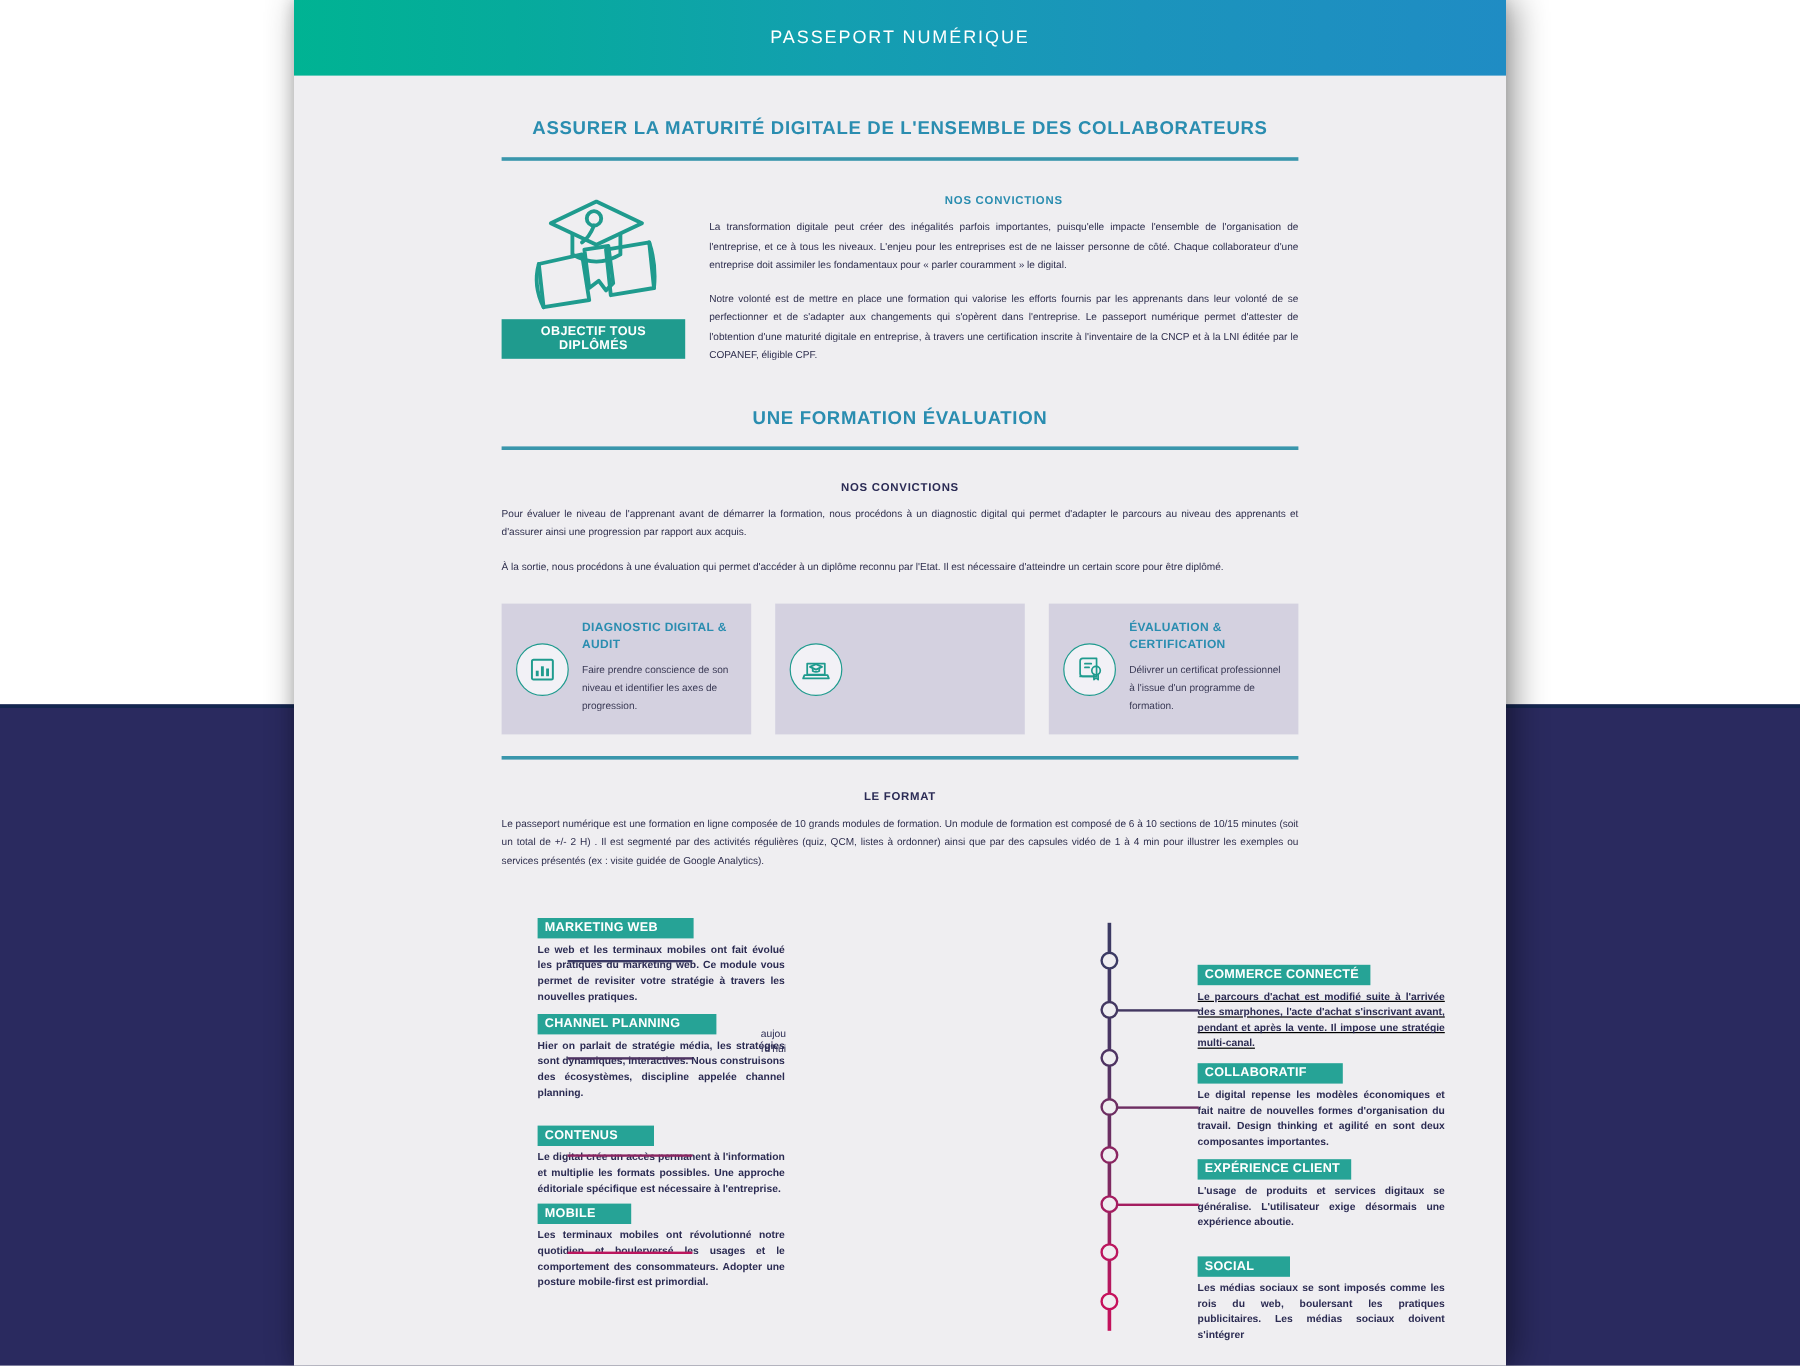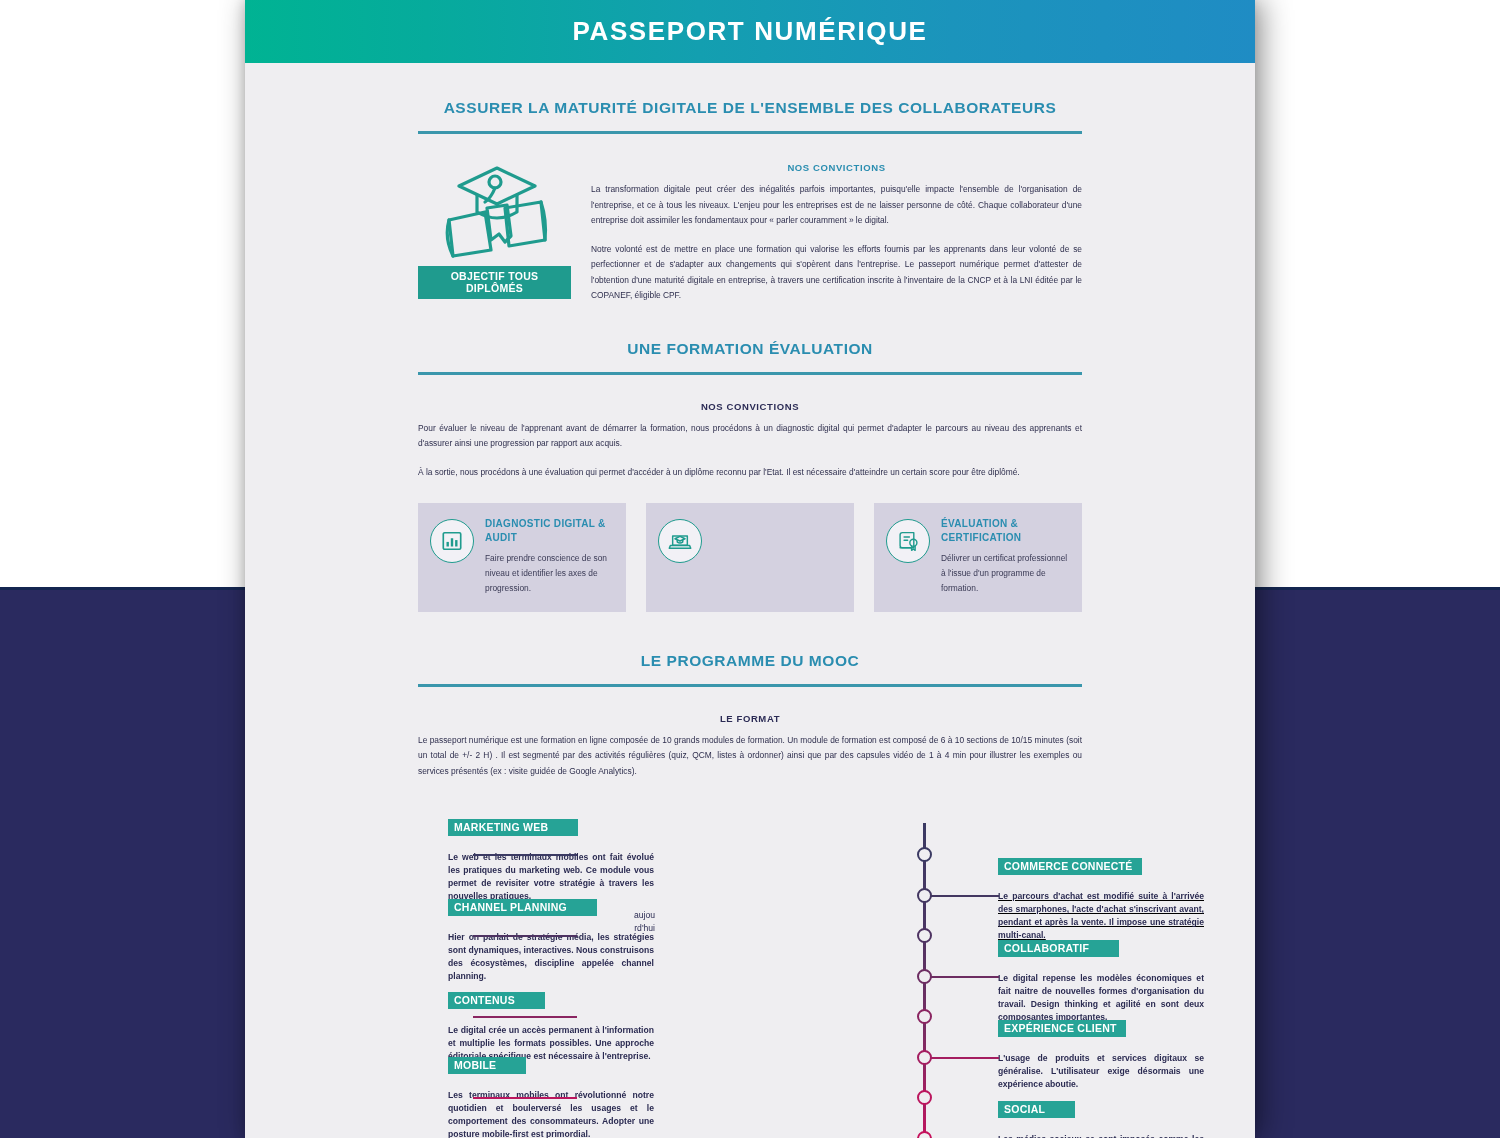--- a/index.html
+++ b/index.html
@@ -48,9 +48,9 @@
   }
   #banner-title {
     color: #ffffff;
-    font-size: 26px;
+    font-size: 15px;
     letter-spacing: 1.6px;
-    font-weight: 700;
+    font-weight: 400;
   }
 
   

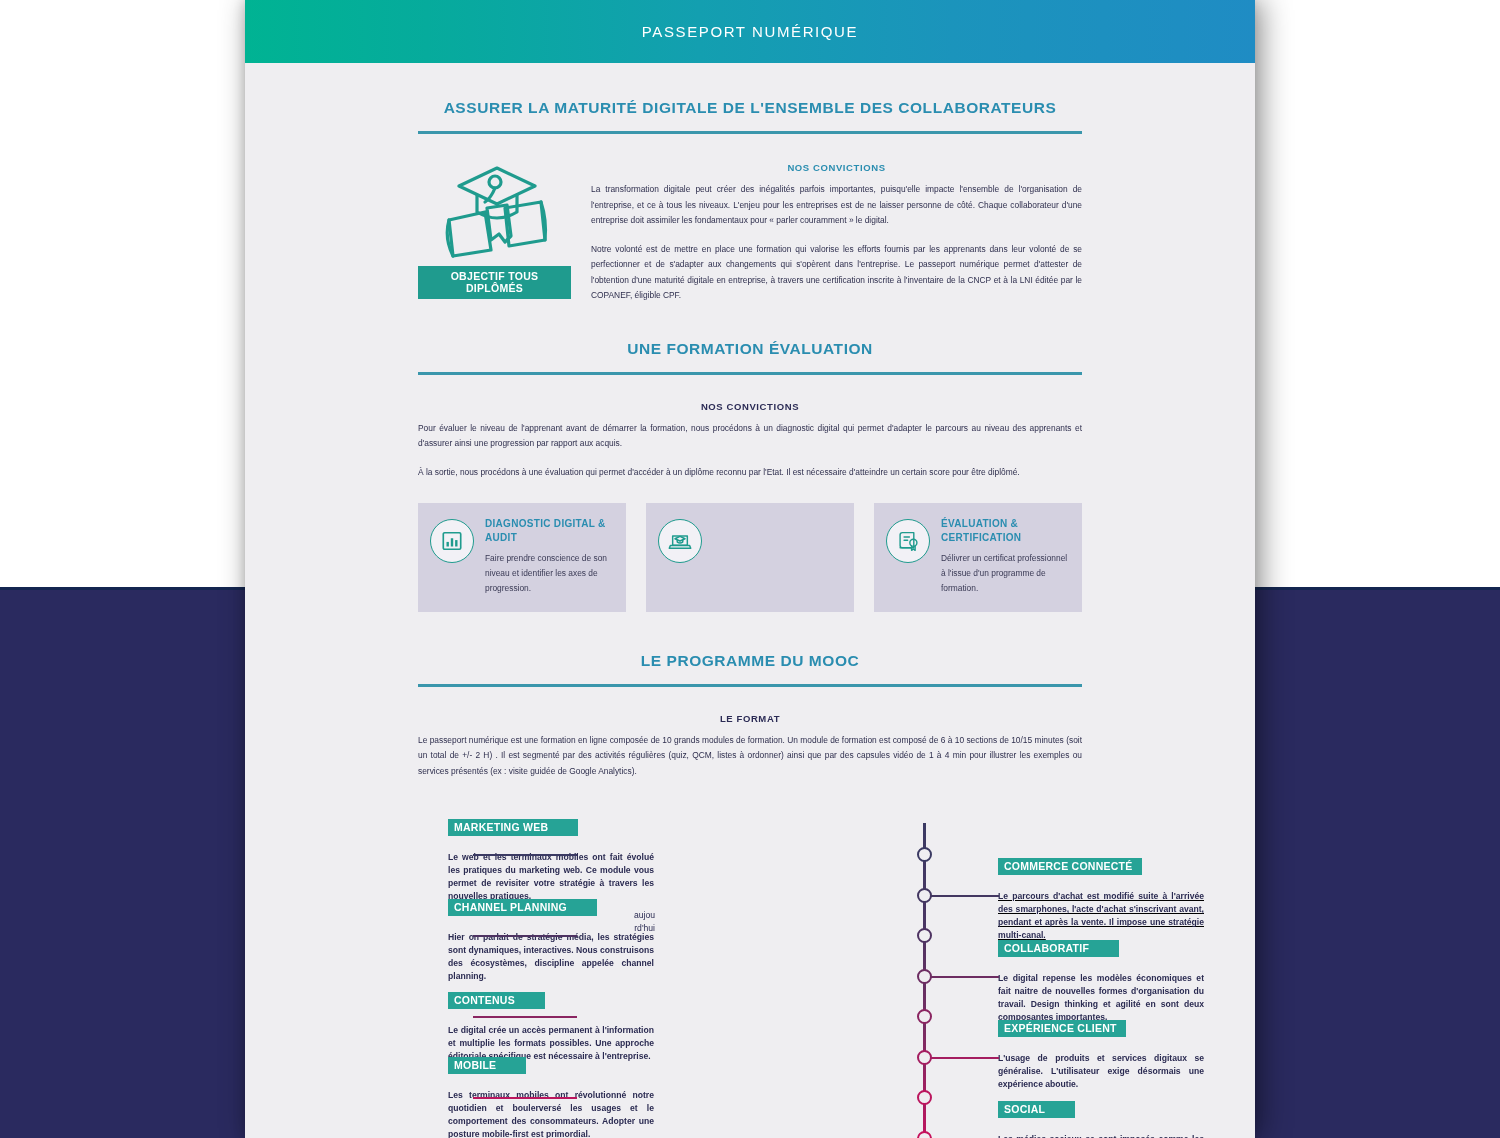--- a/index.html
+++ b/index.html
@@ -128,6 +128,7 @@
     display: flex;
     gap: 11px;
     min-height: 97px;
+    align-items: center;
   }
   .card-icon {
     flex: 0 0 44px;

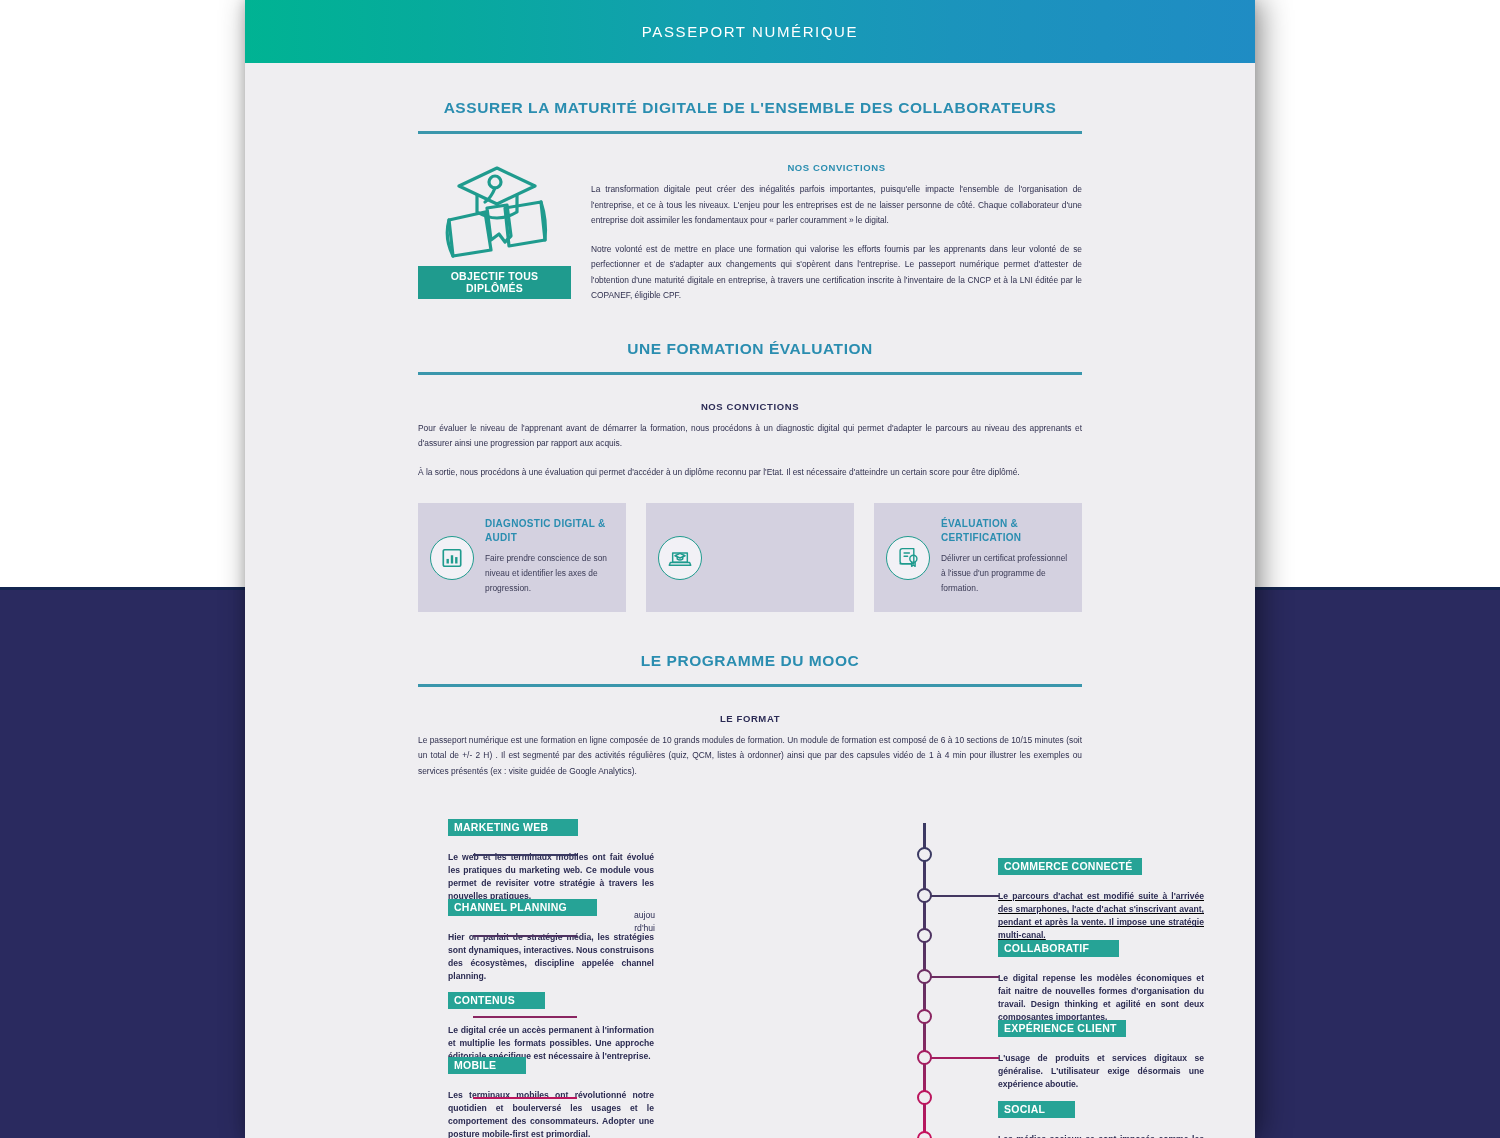--- a/index.html
+++ b/index.html
@@ -320,7 +320,6 @@
       </div>
     </div>
 
-    <div class="sec-head">LE PROGRAMME DU MOOC</div>
     <div class="rule"></div>
 
     <div style="padding-top:26px">

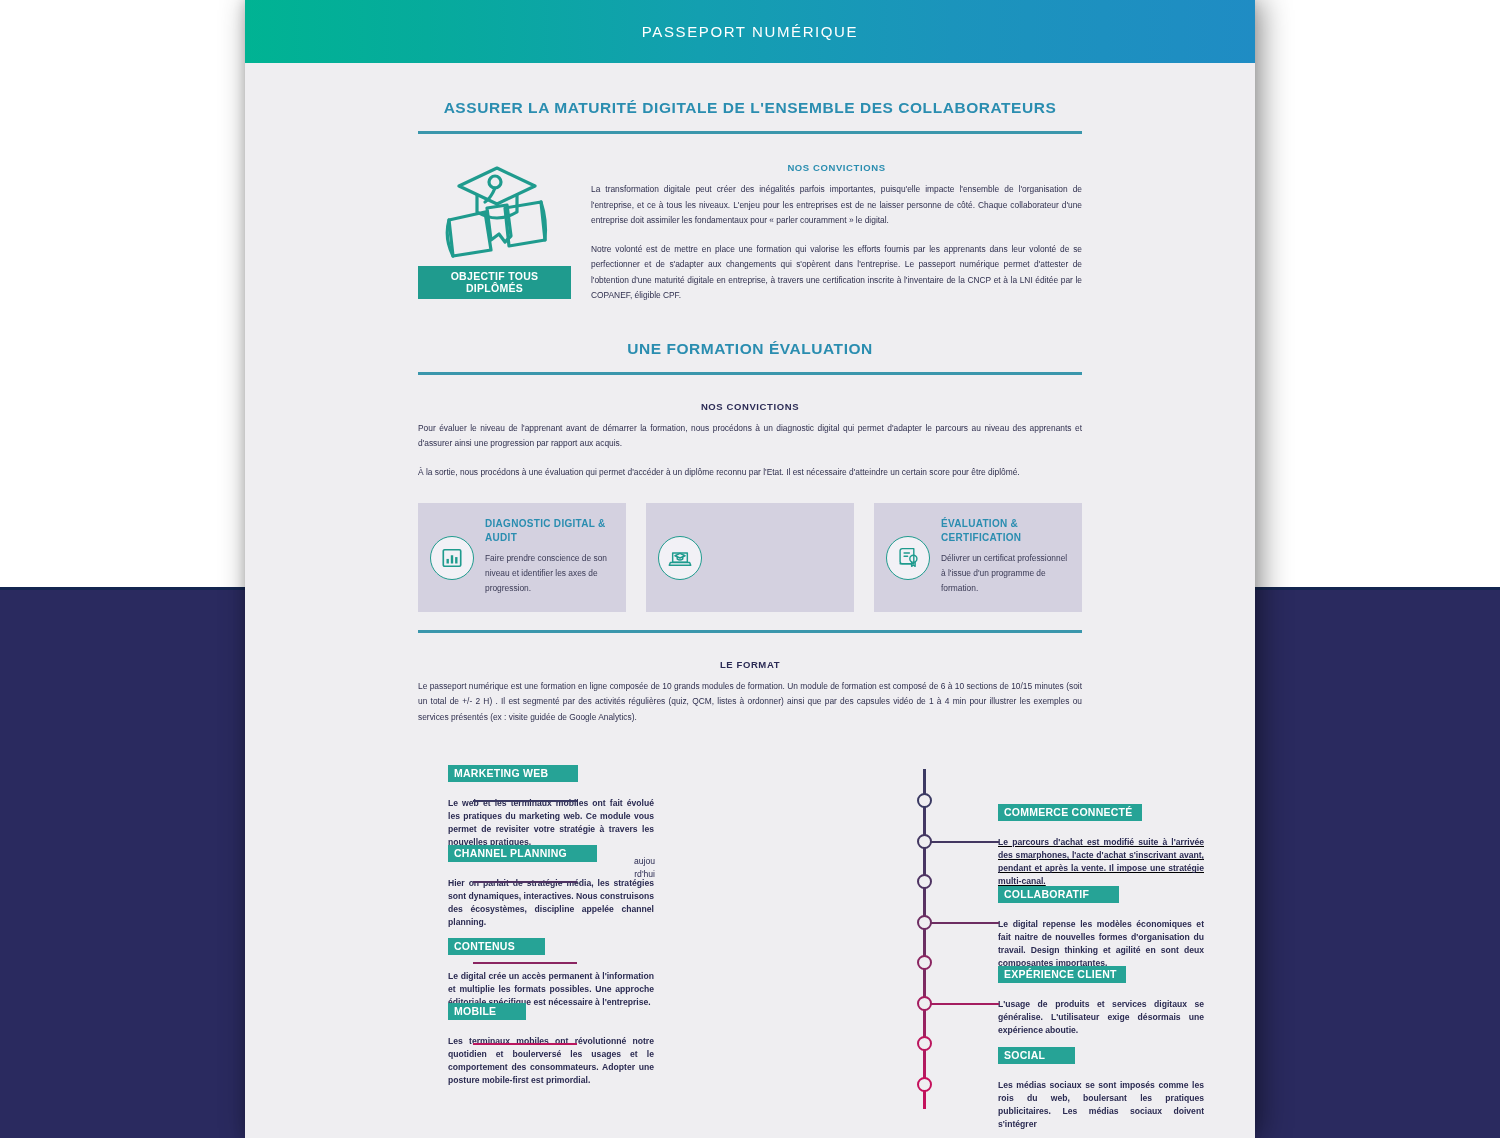--- a/index.html
+++ b/index.html
@@ -196,7 +196,7 @@
     font-weight: 700;
     letter-spacing: .25px;
     padding: 2px 9px 3px 6px;
-    margin-bottom: 15px;
+    margin-bottom: 3px;
   }
   .entry-tag.wide { padding-right: 30px; }
   .entry-text {

